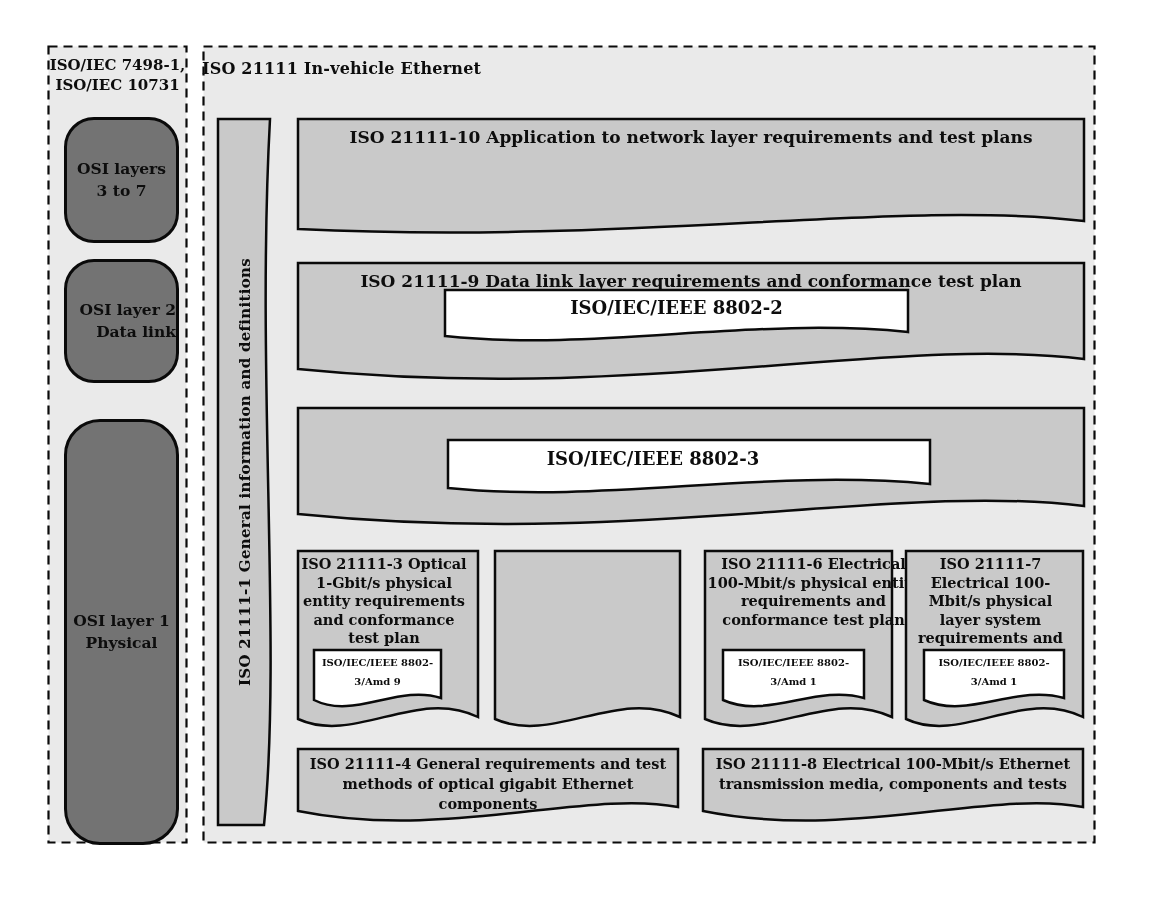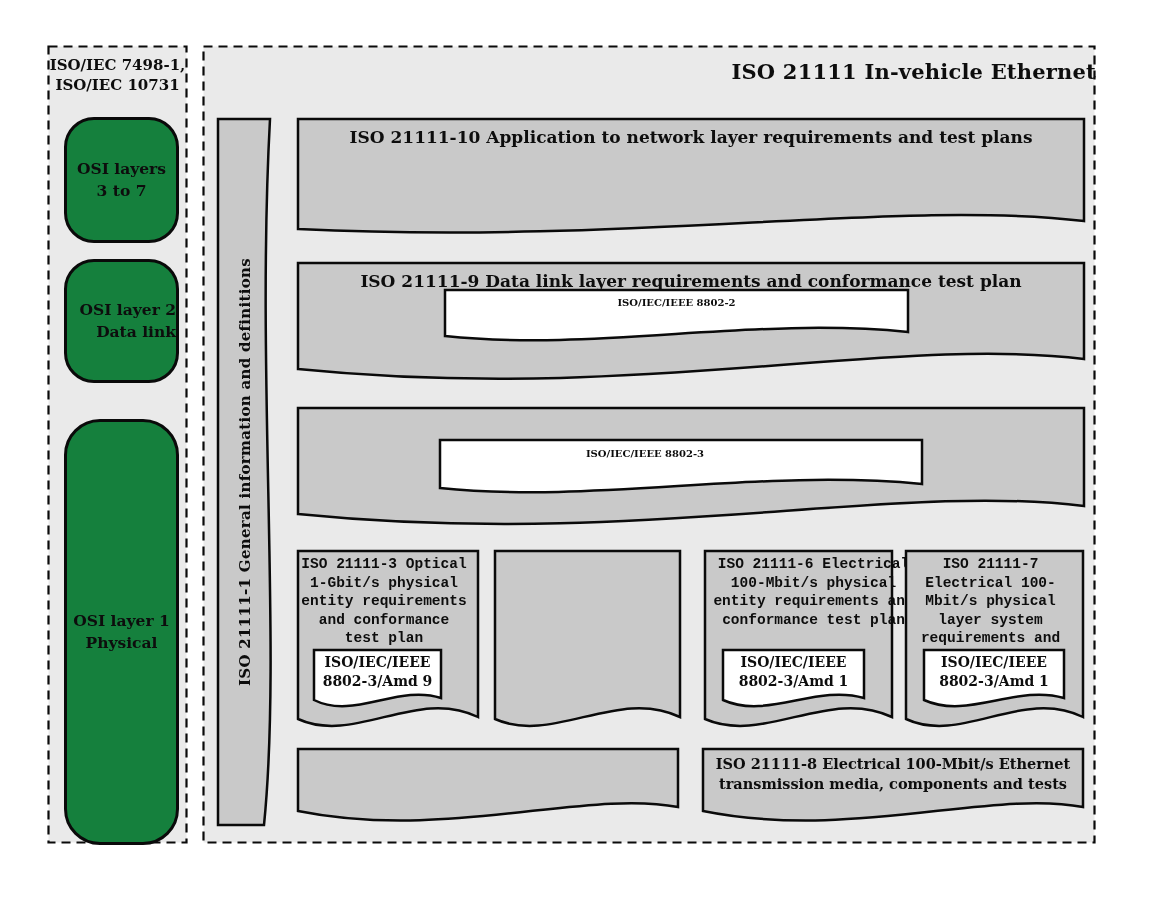--- a/index.html
+++ b/index.html
@@ -22,7 +22,7 @@
     font-size:15.5px;line-height:22px;text-align:center;
   }
   .hdr2{position:absolute;left:0;right:0;text-align:center;font-size:15px;line-height:20px;}
-  .title{position:absolute;left:0;right:0;text-align:right;font-size:21px;letter-spacing:0.2px;}
+  .title{position:absolute;left:0;right:0;text-align:left;font-size:16px;letter-spacing:0.2px;}
   .rot-lbl{
     position:absolute;left:50%;top:50%;
     transform:translate(-50%,-50%) rotate(-90deg);

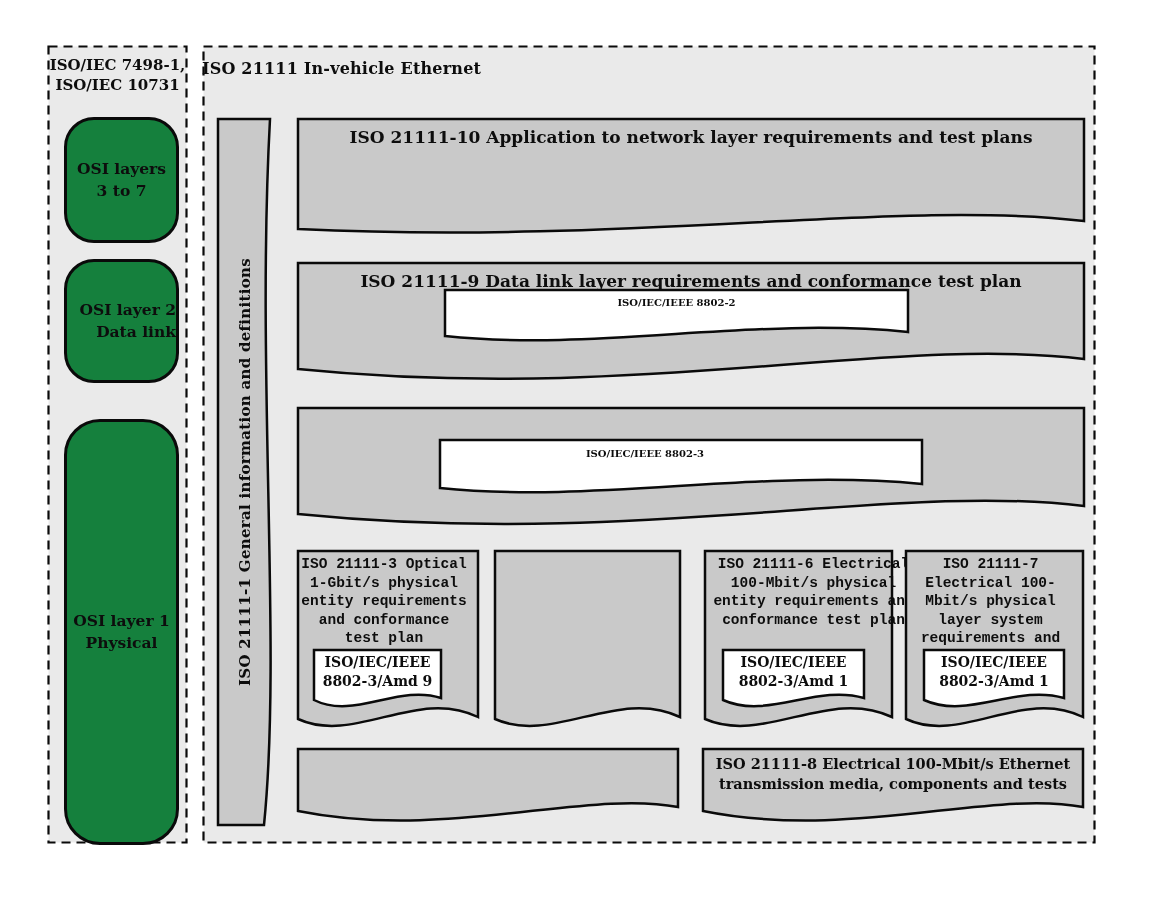--- a/index.html
+++ b/index.html
@@ -17,7 +17,7 @@
   .amd-lbl{left:2px;right:2px;top:5px;font-size:14px;line-height:19px;}
   .bottom-lbl{left:8px;right:8px;top:7px;font-size:14.5px;line-height:20px;}
   .osi-box{
-    position:absolute;background:#15803d;border:3px solid #0a0a0a;border-radius:30px;
+    position:absolute;background:#737373;border:3px solid #0a0a0a;border-radius:30px;
     display:flex;flex-direction:column;align-items:center;justify-content:center;
     font-size:15.5px;line-height:22px;text-align:center;
   }

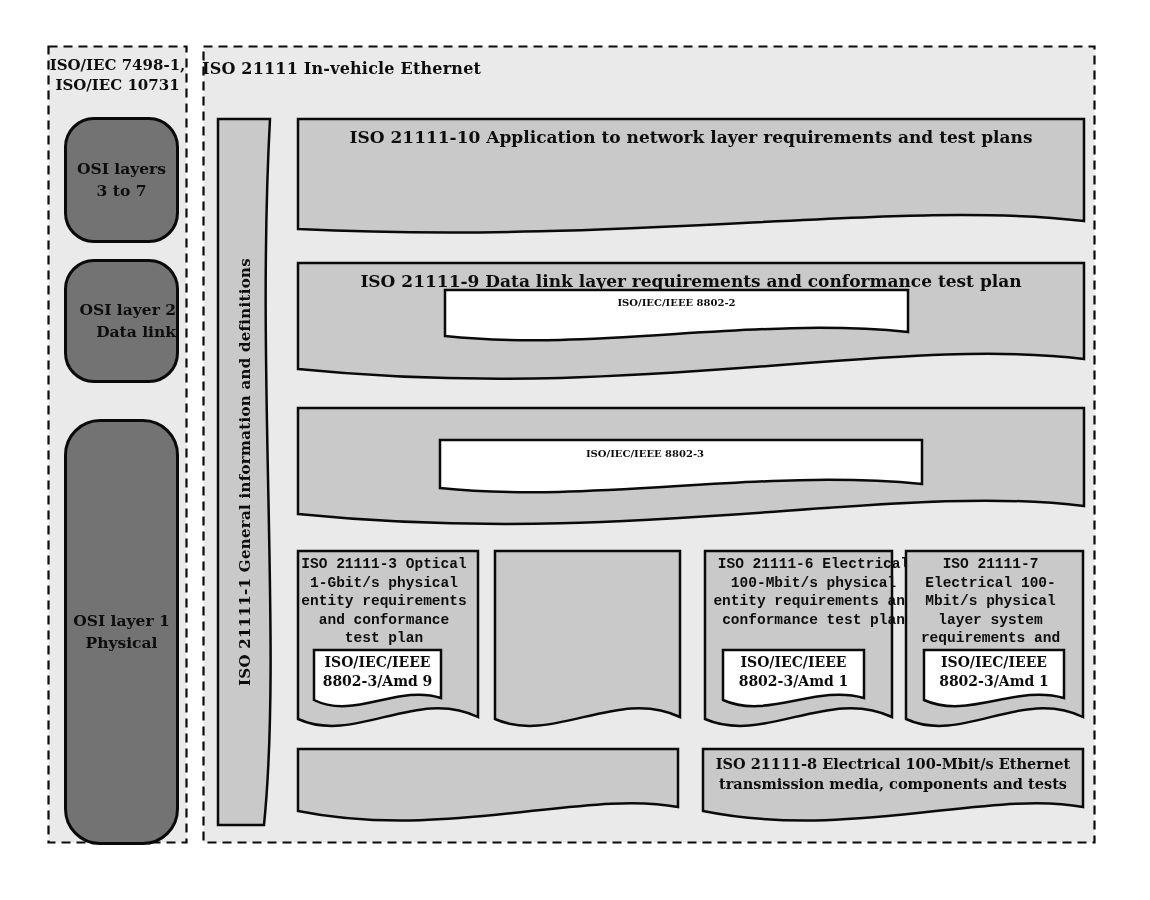--- a/index.html
+++ b/index.html
@@ -12,7 +12,7 @@
   .shape-svg{position:absolute;left:0;top:0;display:block;}
   .lbl{position:absolute;text-align:center;font-weight:bold;}
   .band-lbl{left:0;right:0;top:10px;font-size:17px;}
-  .white-lbl{left:0;right:0;top:13px;font-size:10px;}
+  .white-lbl{left:0;right:0;top:13px;font-size:18px;}
   .phys-lbl{left:4px;right:12px;top:6px;font-size:14.5px;line-height:18.5px;font-family:Liberation Mono, monospace;}
   .amd-lbl{left:2px;right:2px;top:5px;font-size:14px;line-height:19px;}
   .bottom-lbl{left:8px;right:8px;top:7px;font-size:14.5px;line-height:20px;}

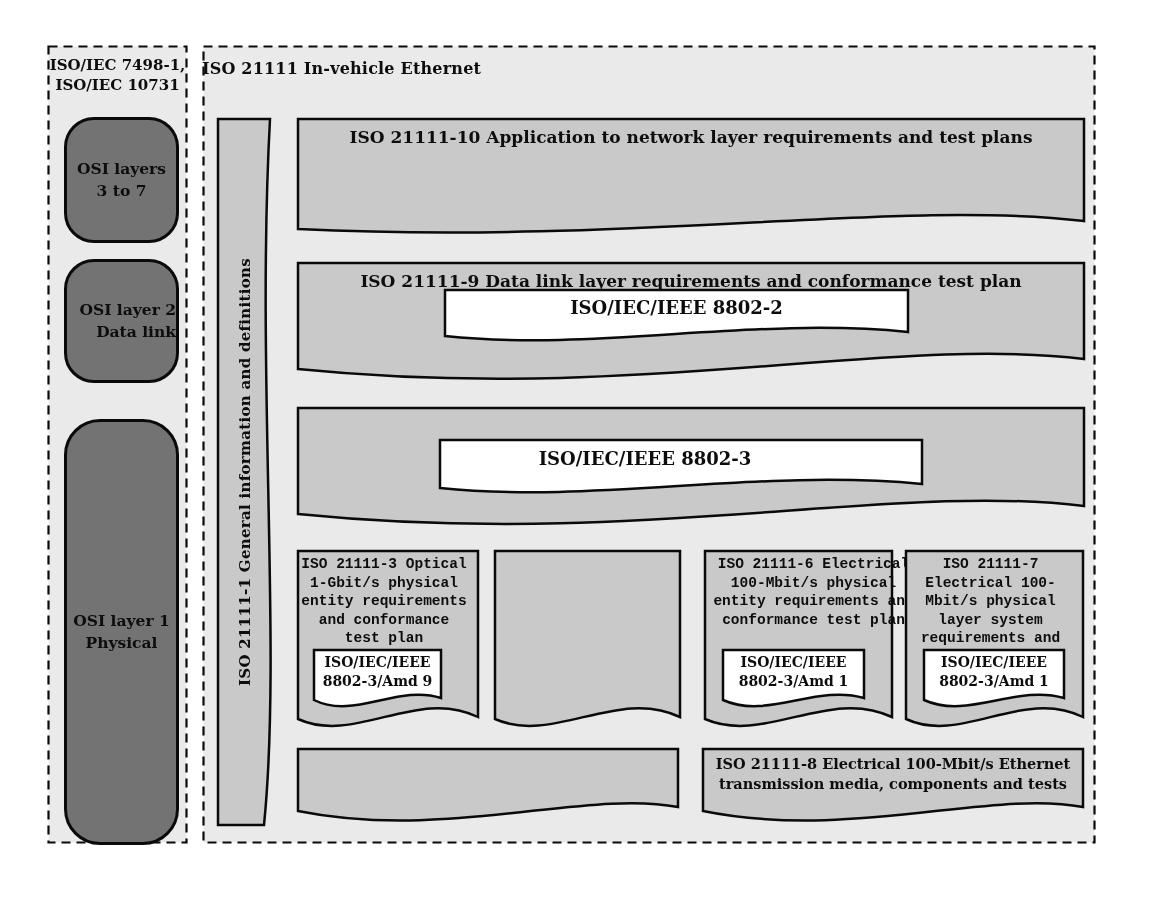--- a/index.html
+++ b/index.html
@@ -98,7 +98,7 @@
       <svg class="shape-svg" width="790" height="128" style="overflow:visible;">
         <path d="M2 2 H788 V100 C595 76 340 142 2 108 Z" fill="#c9c9c9" stroke="#0a0a0a" stroke-width="2.5"></path>
       </svg>
-      <div class="abs" style="left:142px;top:32px;width:414px;height:62px;">
+      <div class="abs" style="left:150px;top:32px;width:414px;height:62px;">
         <svg class="shape-svg" width="486" height="62" style="overflow:visible;">
           <path d="M2 2 H484 V46 C320 30 160 66 2 50 Z" fill="#ffffff" stroke="#0a0a0a" stroke-width="2.5"></path>
         </svg>

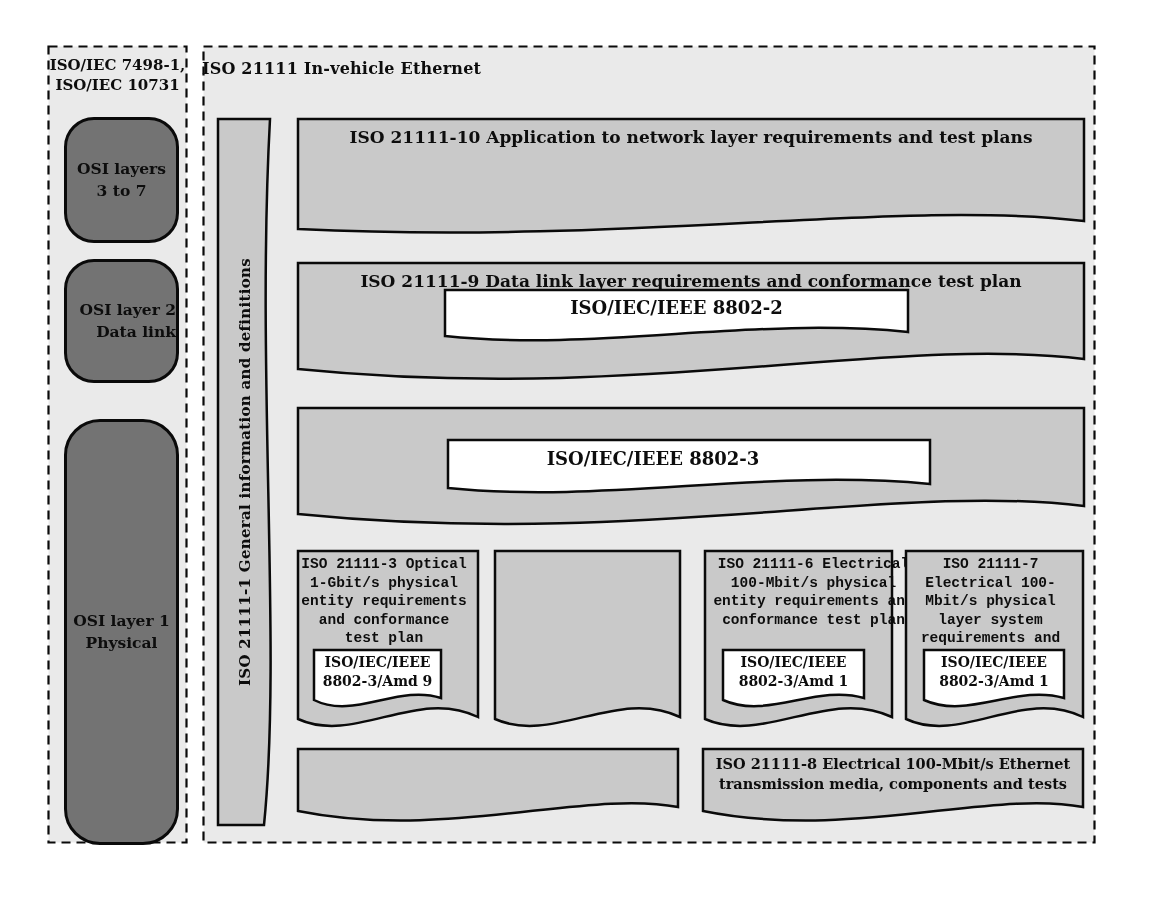--- a/index.html
+++ b/index.html
@@ -13,7 +13,7 @@
   .lbl{position:absolute;text-align:center;font-weight:bold;}
   .band-lbl{left:0;right:0;top:10px;font-size:17px;}
   .white-lbl{left:0;right:0;top:13px;font-size:18px;}
-  .phys-lbl{left:4px;right:12px;top:6px;font-size:14.5px;line-height:18.5px;font-family:Liberation Mono, monospace;}
+  .phys-lbl{left:4px;right:12px;top:6px;font-size:14.5px;line-height:18.5px;}
   .amd-lbl{left:2px;right:2px;top:5px;font-size:14px;line-height:19px;}
   .bottom-lbl{left:8px;right:8px;top:7px;font-size:14.5px;line-height:20px;}
   .osi-box{

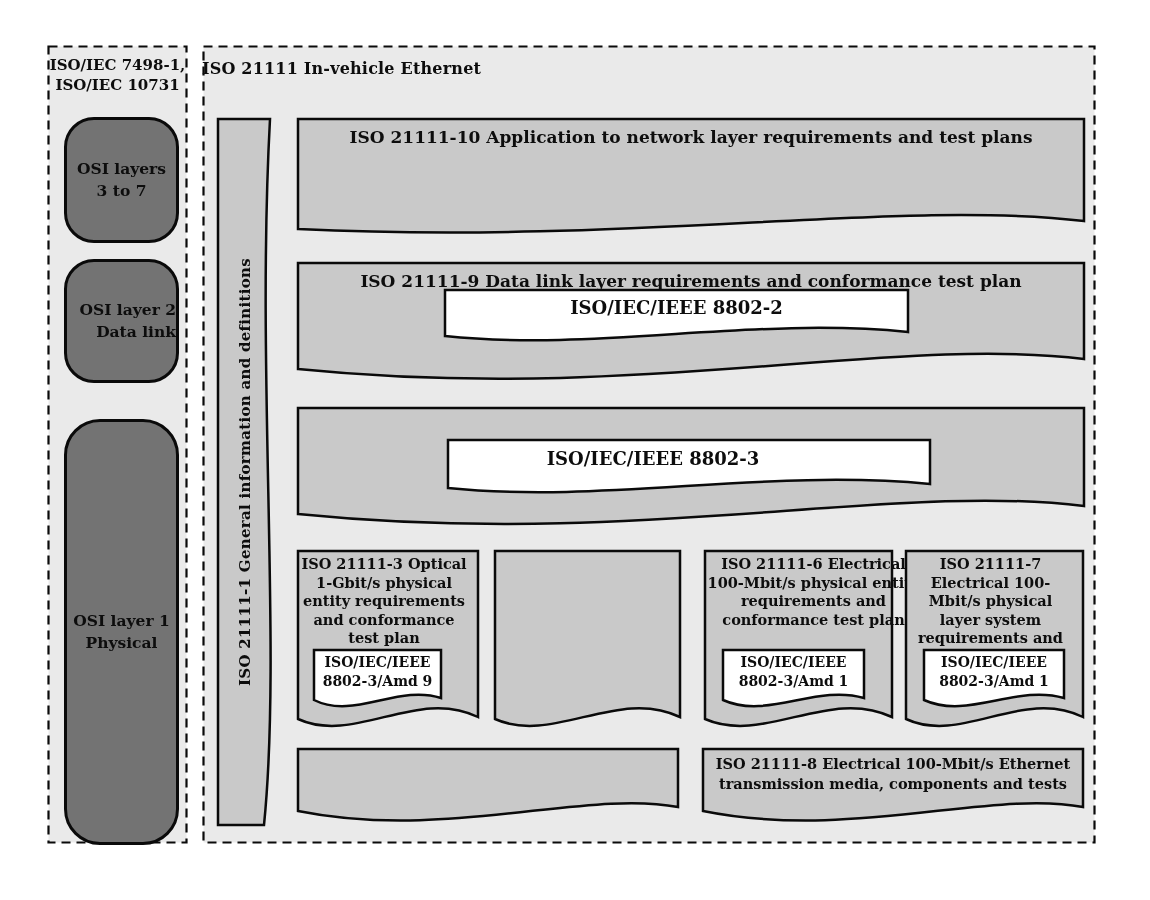--- a/index.html
+++ b/index.html
@@ -14,7 +14,7 @@
   .band-lbl{left:0;right:0;top:10px;font-size:17px;}
   .white-lbl{left:0;right:0;top:13px;font-size:18px;}
   .phys-lbl{left:4px;right:12px;top:6px;font-size:14.5px;line-height:18.5px;}
-  .amd-lbl{left:2px;right:2px;top:5px;font-size:14px;line-height:19px;}
+  .amd-lbl{left:2px;right:2px;top:5px;font-size:10px;line-height:19px;}
   .bottom-lbl{left:8px;right:8px;top:7px;font-size:14.5px;line-height:20px;}
   .osi-box{
     position:absolute;background:#737373;border:3px solid #0a0a0a;border-radius:30px;

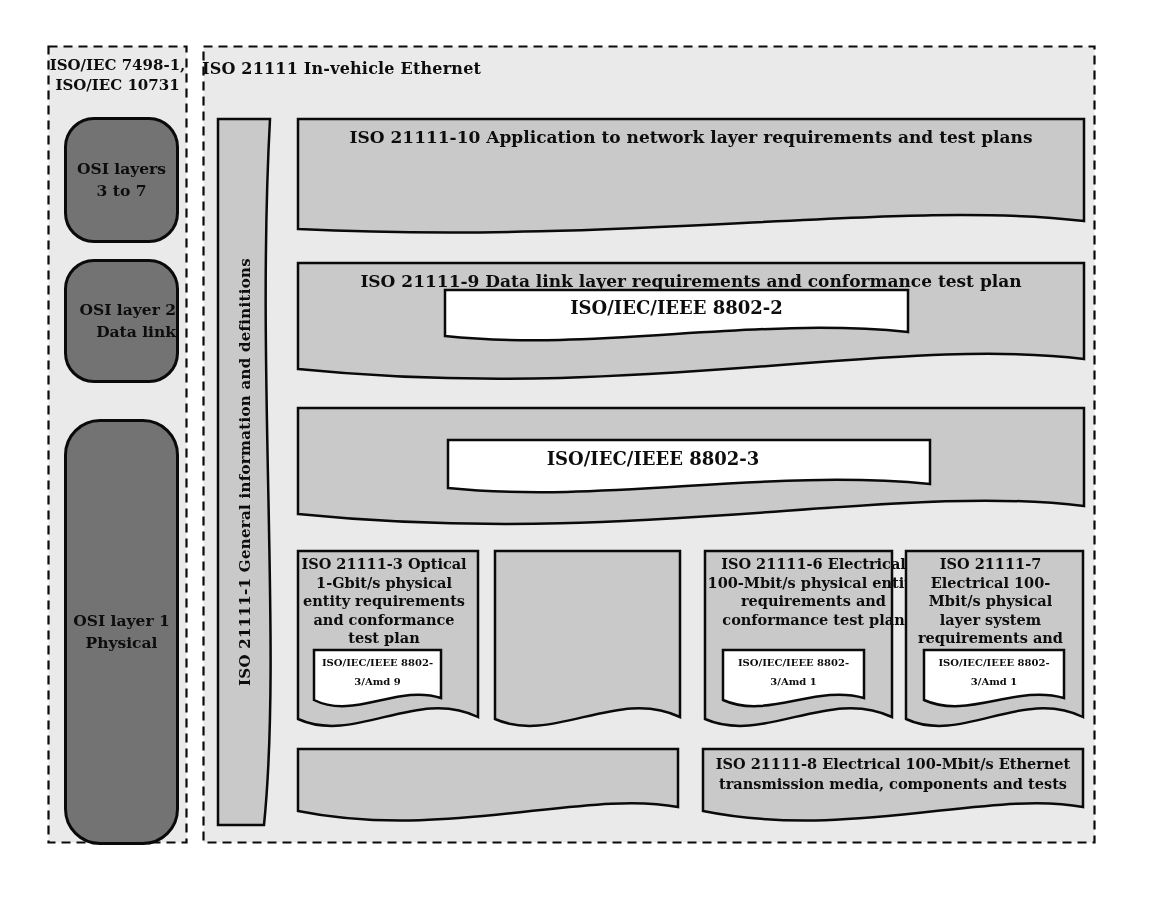--- a/index.html
+++ b/index.html
@@ -155,6 +155,7 @@
       <svg class="shape-svg" width="384" height="85" style="overflow:visible;">
         <path d="M2 2 H382 V60 C290 42 150 94 2 64 Z" fill="#c9c9c9" stroke="#0a0a0a" stroke-width="2.5"></path>
       </svg>
+      <div class="lbl bottom-lbl">ISO 21111-4 General requirements and test methods of optical gigabit Ethernet components</div>
     </div>
 
     <div class="abs" style="left:499px;top:702px;width:384px;height:85px;">

